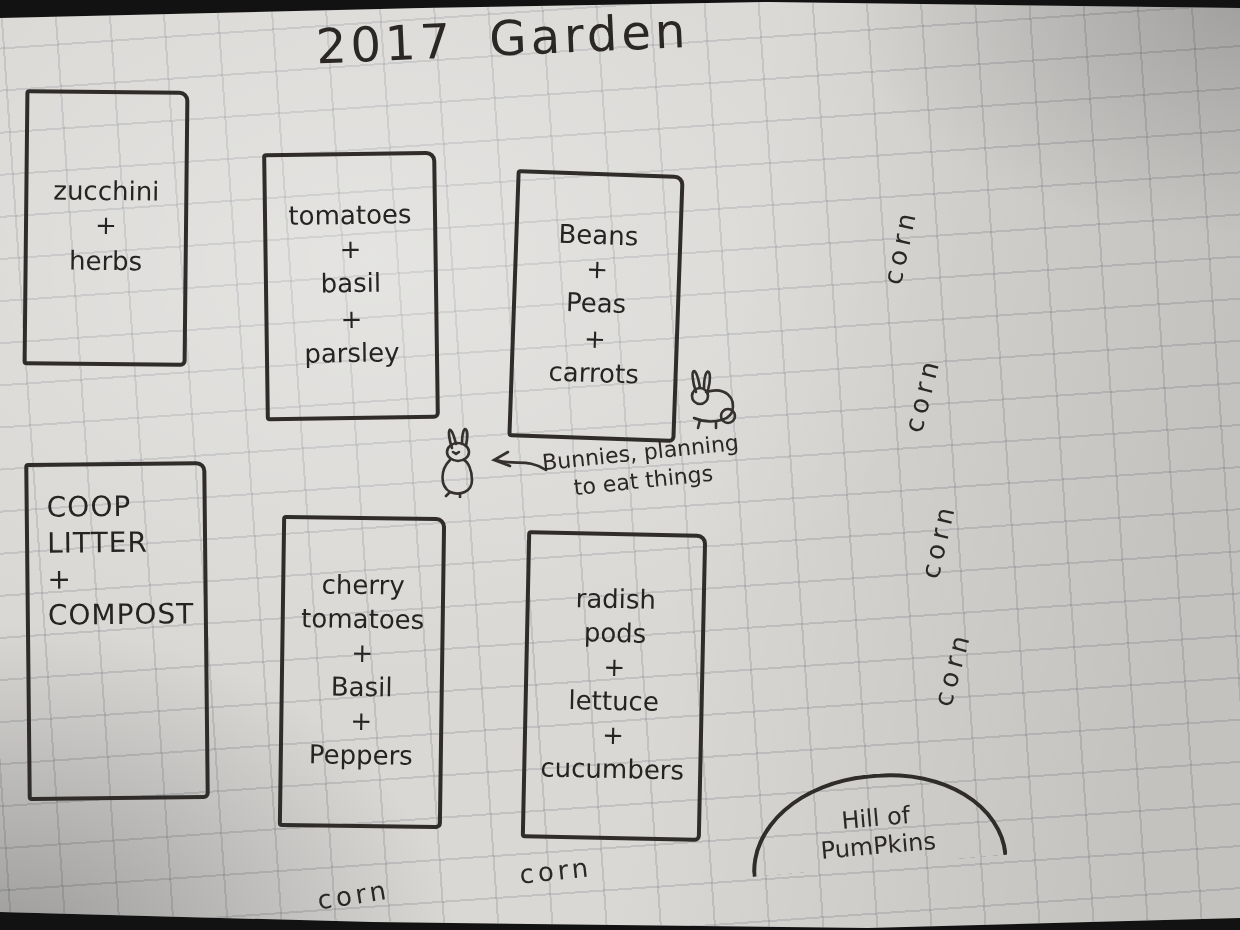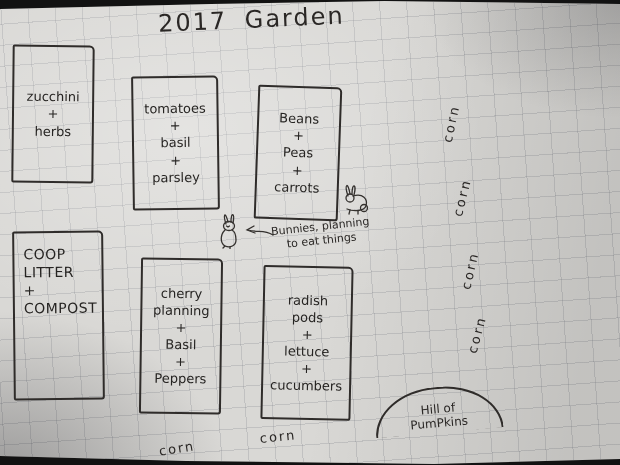--- a/index.html
+++ b/index.html
@@ -119,7 +119,7 @@
     </div>
     <div class="bed b5">
       <span class="bed-label">cherry
-planning
+tomatoes
 +
 Basil
 +

